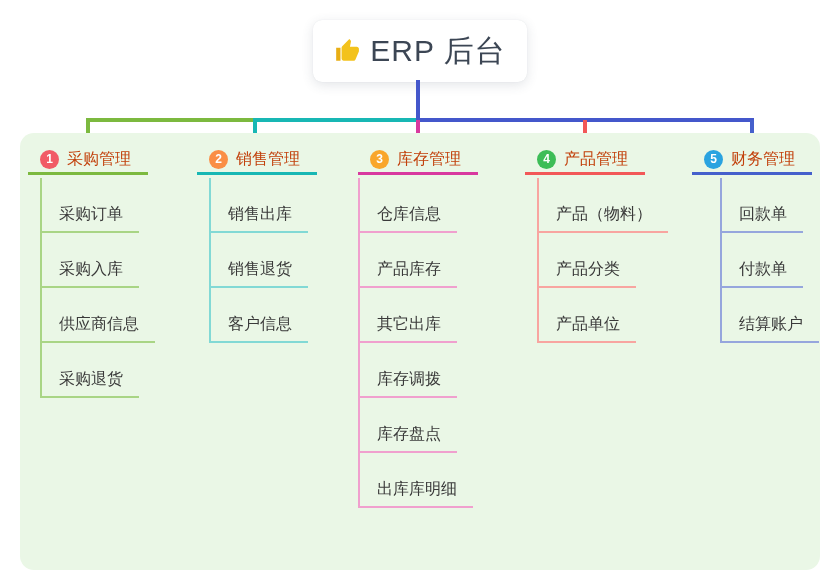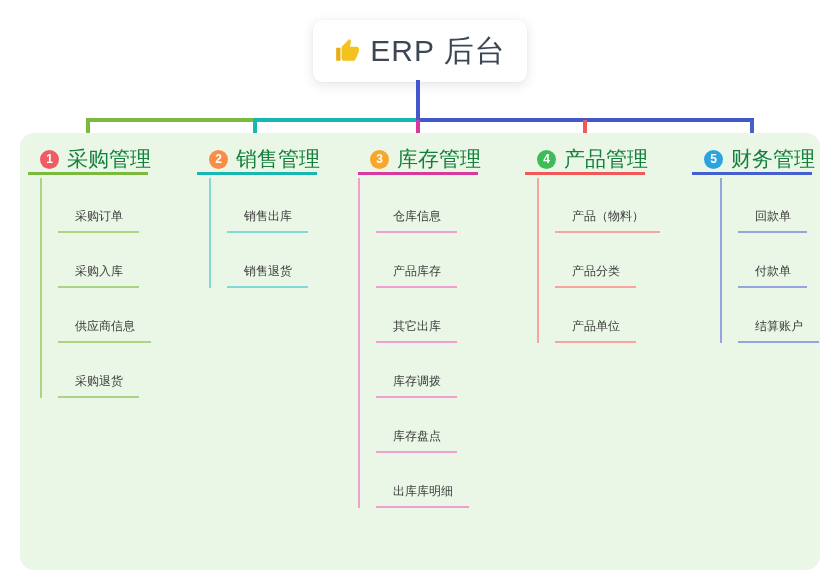--- a/index.html
+++ b/index.html
@@ -48,7 +48,7 @@
     display:flex;align-items:center;justify-content:center;
     color:#fff;font-size:12px;font-weight:bold;line-height:1;
   }
-  .branch-label{font-size:21px;color:#15803d;white-space:nowrap;}
+  .branch-label{font-size:16px;color:#c2410c;white-space:nowrap;}
   .branch-items{
     position:absolute;top:178px;border-left:2px solid #ccc;
   }

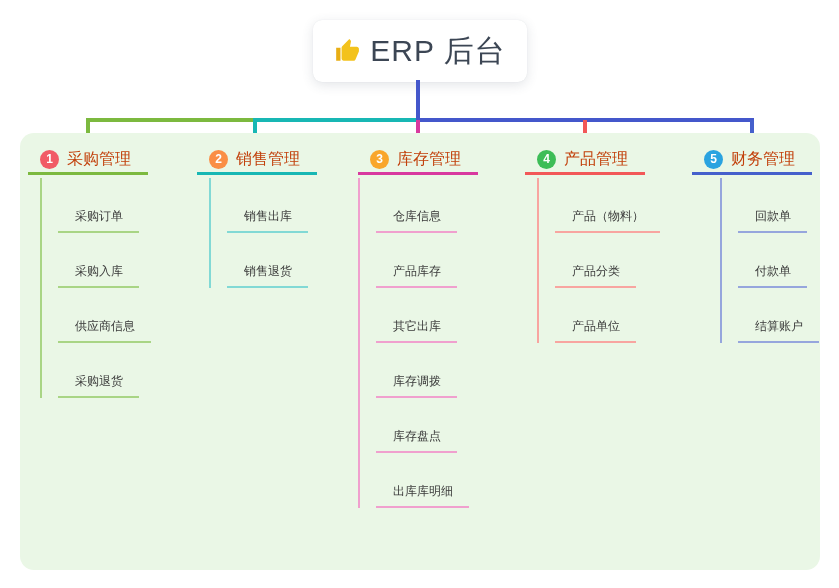--- a/index.html
+++ b/index.html
@@ -56,9 +56,9 @@
   .tree-item{height:55px;display:flex;align-items:flex-end;}
   .tree-item > span{
     display:inline-block;white-space:nowrap;
-    padding:0 16px 6px 17px;margin-left:16px;
+    padding:0 16px 6px 17px;margin-left:0;
     border-bottom:2px solid #ccc;
-    font-size:12px;color:#3a3a3a;cursor:default;
+    font-size:16px;color:#3a3a3a;cursor:default;
   }
 </style>
 </head>

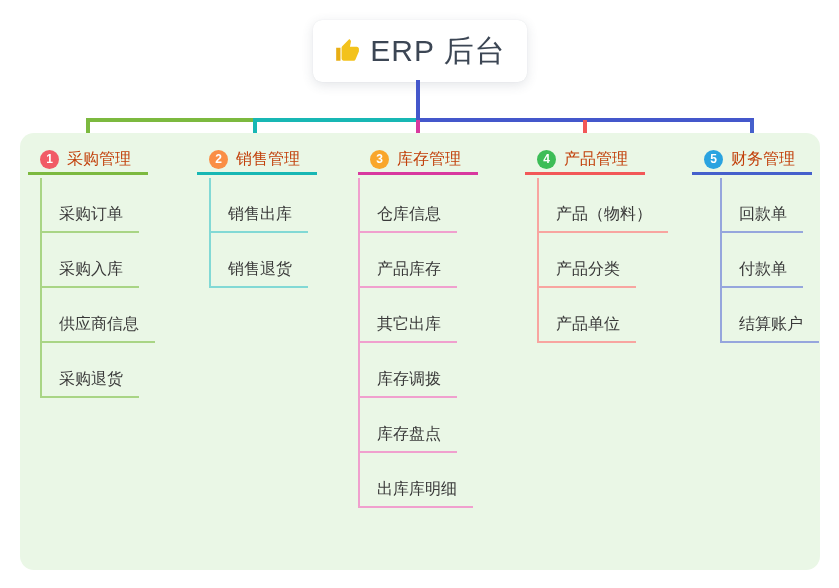--- a/index.html
+++ b/index.html
@@ -114,6 +114,9 @@
   <div class="tree-item">
     <span style="border-bottom-color: rgb(130, 217, 213);">销售退货</span>
     </div>
+  <div class="tree-item">
+    <span style="border-bottom-color: rgb(130, 217, 213);">客户信息</span>
+    </div>
 </div>
 
 <div class="branch-header bh-3" style="border-bottom-color: rgb(216, 57, 159);">

